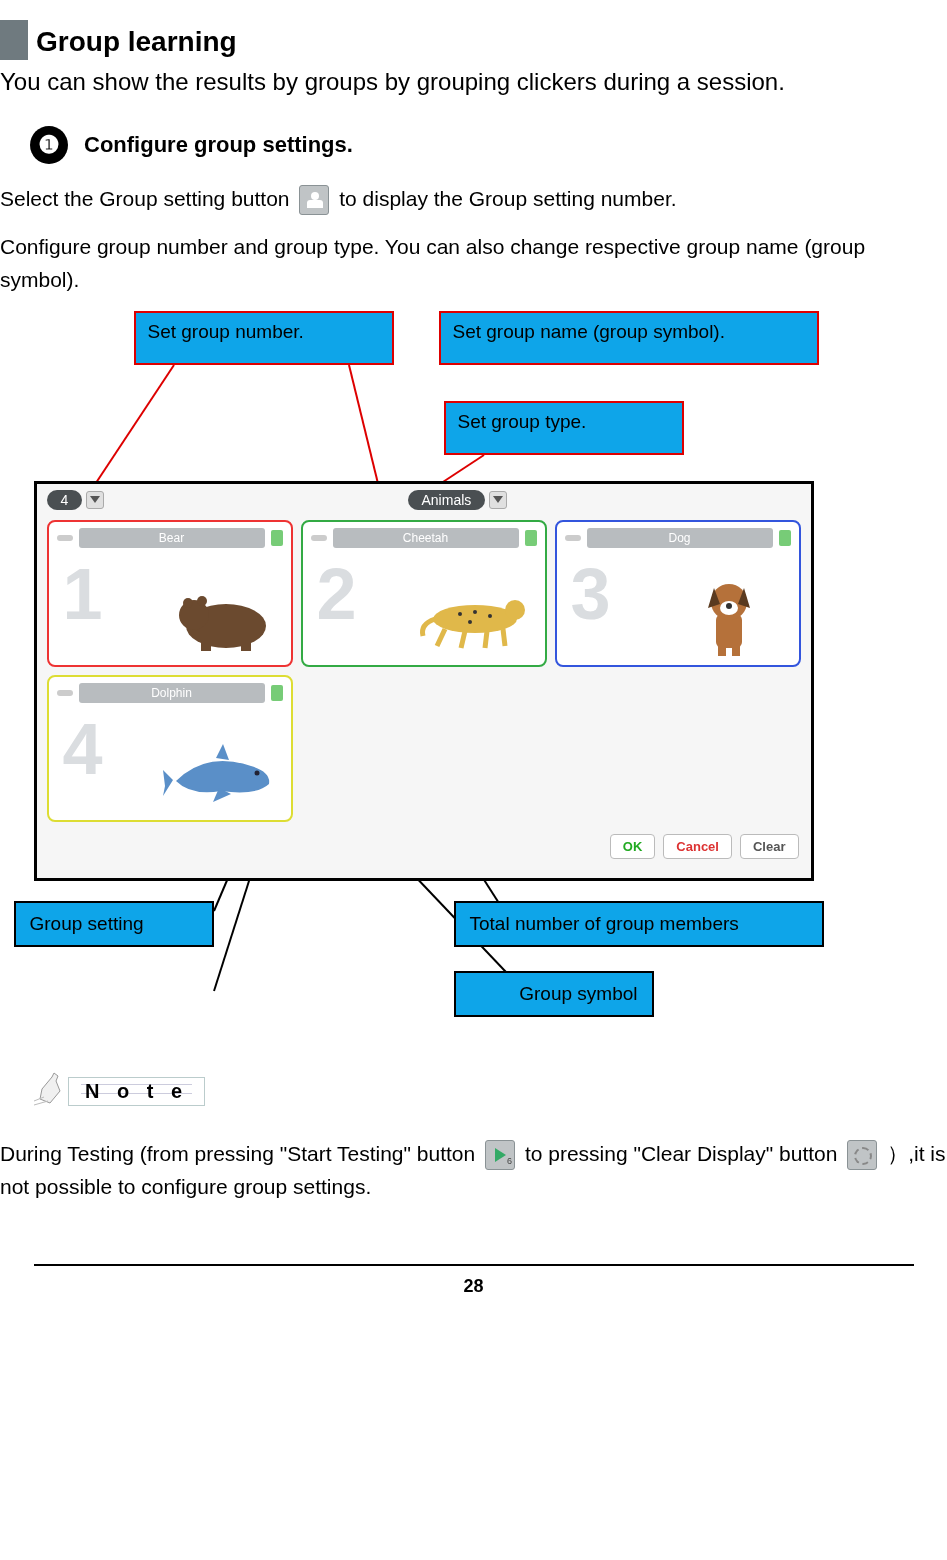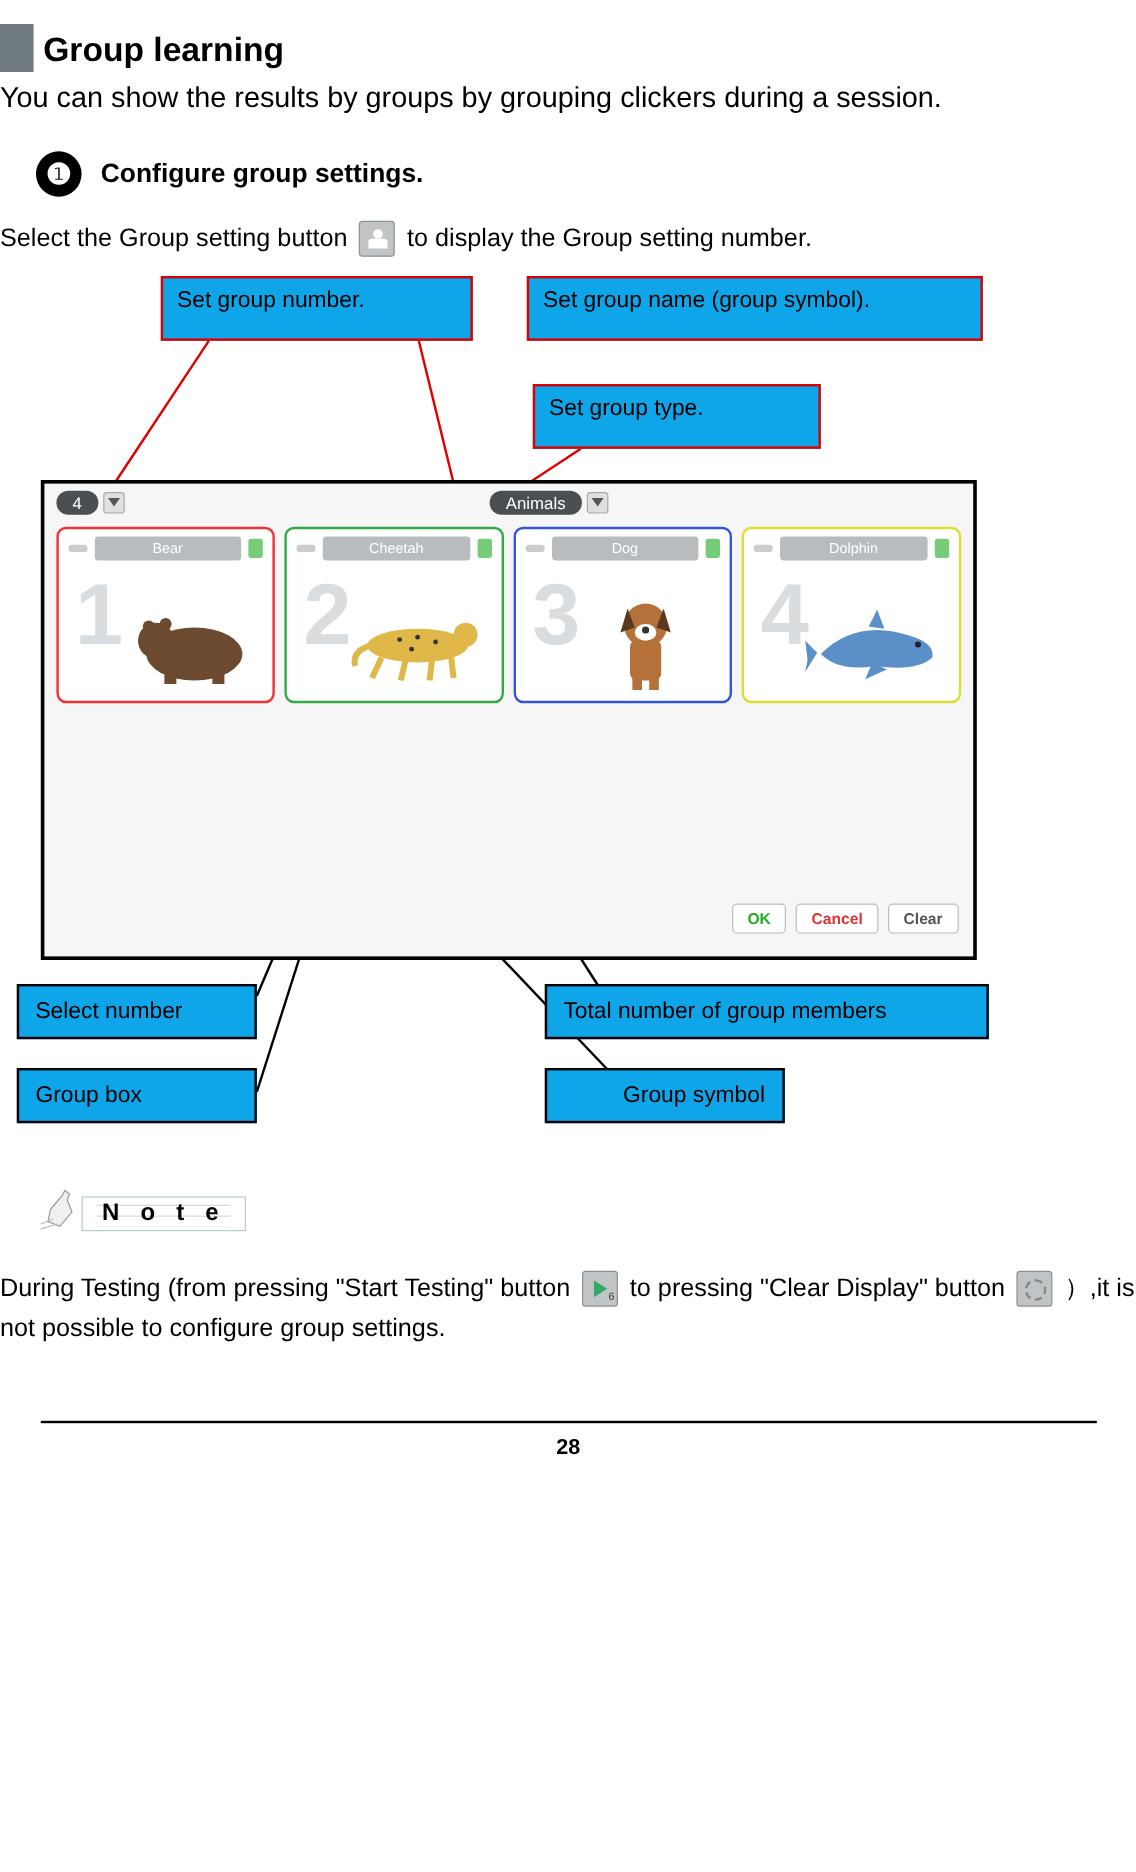--- a/index.html
+++ b/index.html
@@ -313,6 +313,7 @@
     <span> to display the Group setting number.</span>
   </p>
 
+  <p class="body-text">Configure group number and group type. You can also change respective group name (group symbol).</p>
 
   <div class="diagram-area">
 

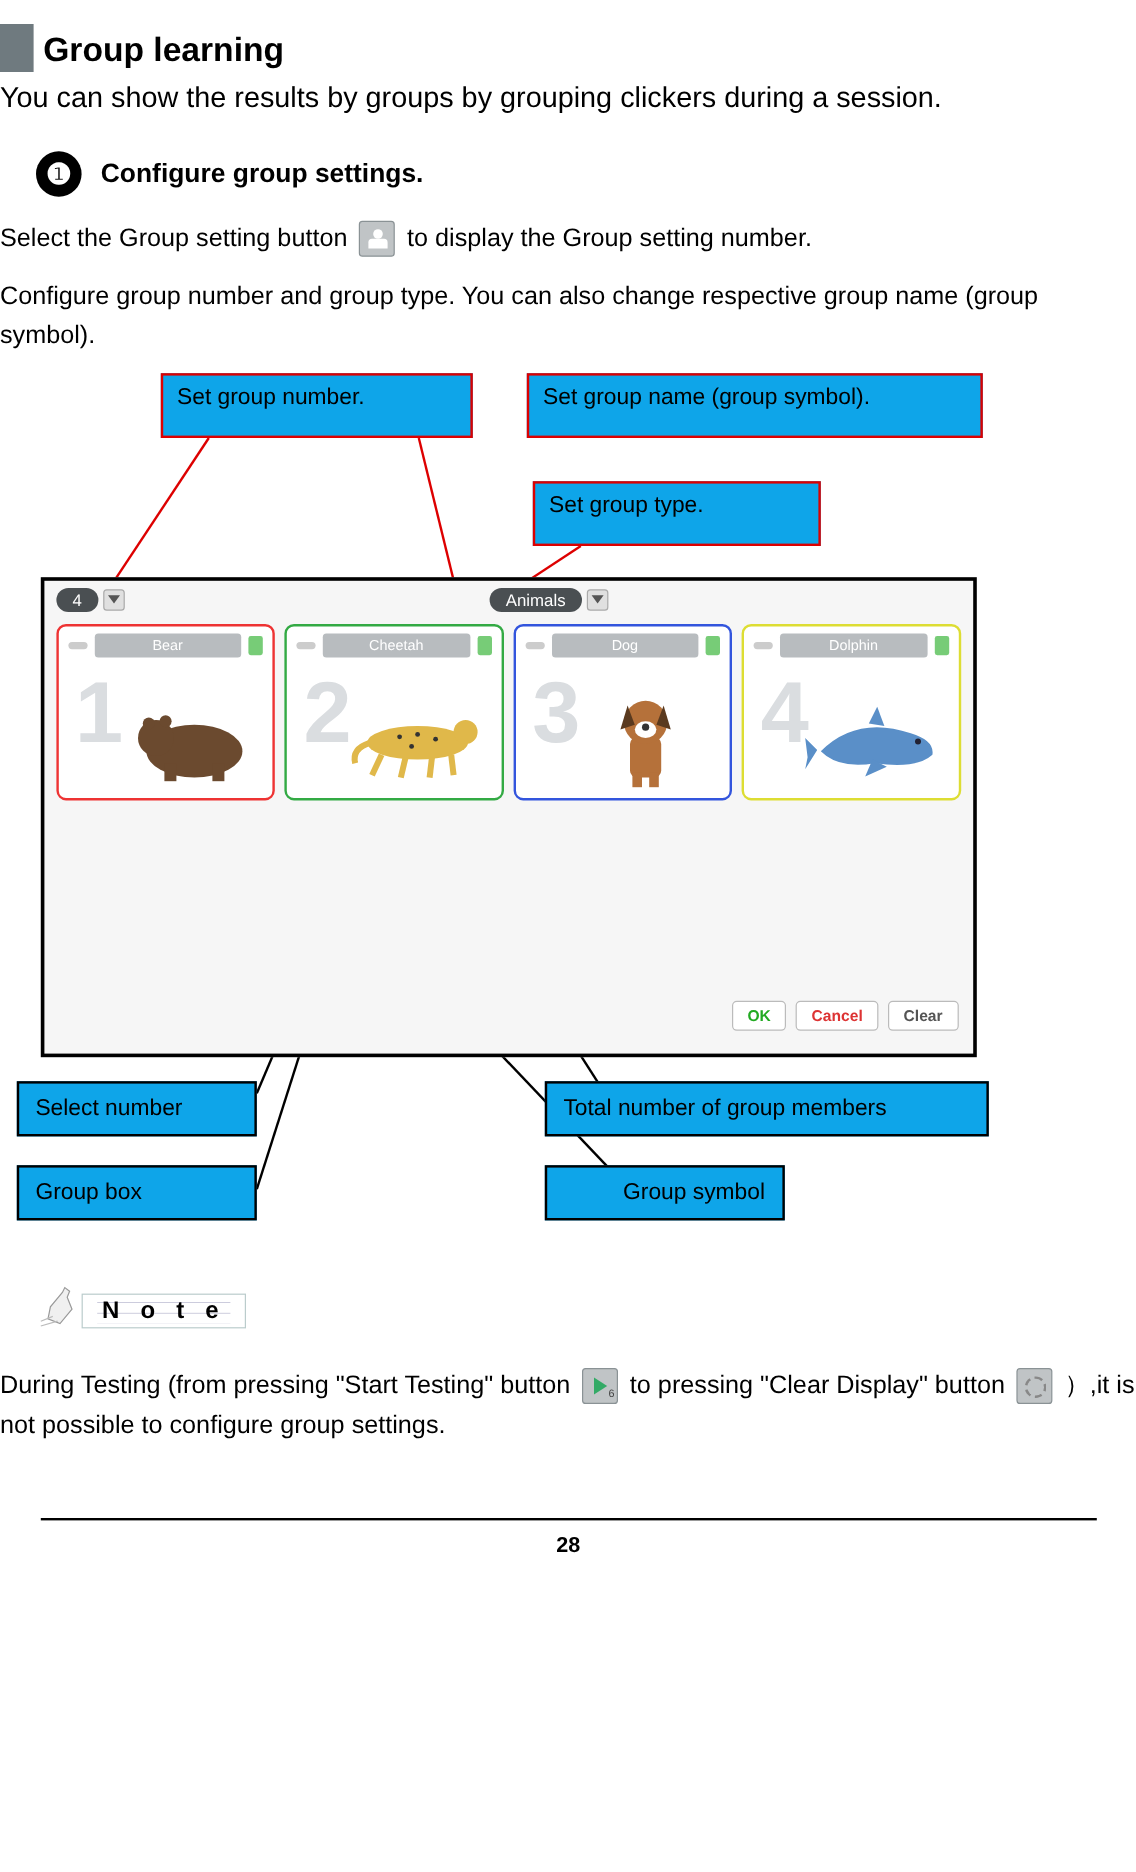--- a/index.html
+++ b/index.html
@@ -184,7 +184,7 @@
   }
   .win-grid {
     display: grid;
-    grid-template-columns: 1fr 1fr 1fr 1fr;
+    grid-template-columns: 1fr 1fr 1fr;
     grid-template-rows: 1fr 1fr;
     gap: 8px;
     padding: 4px 10px;

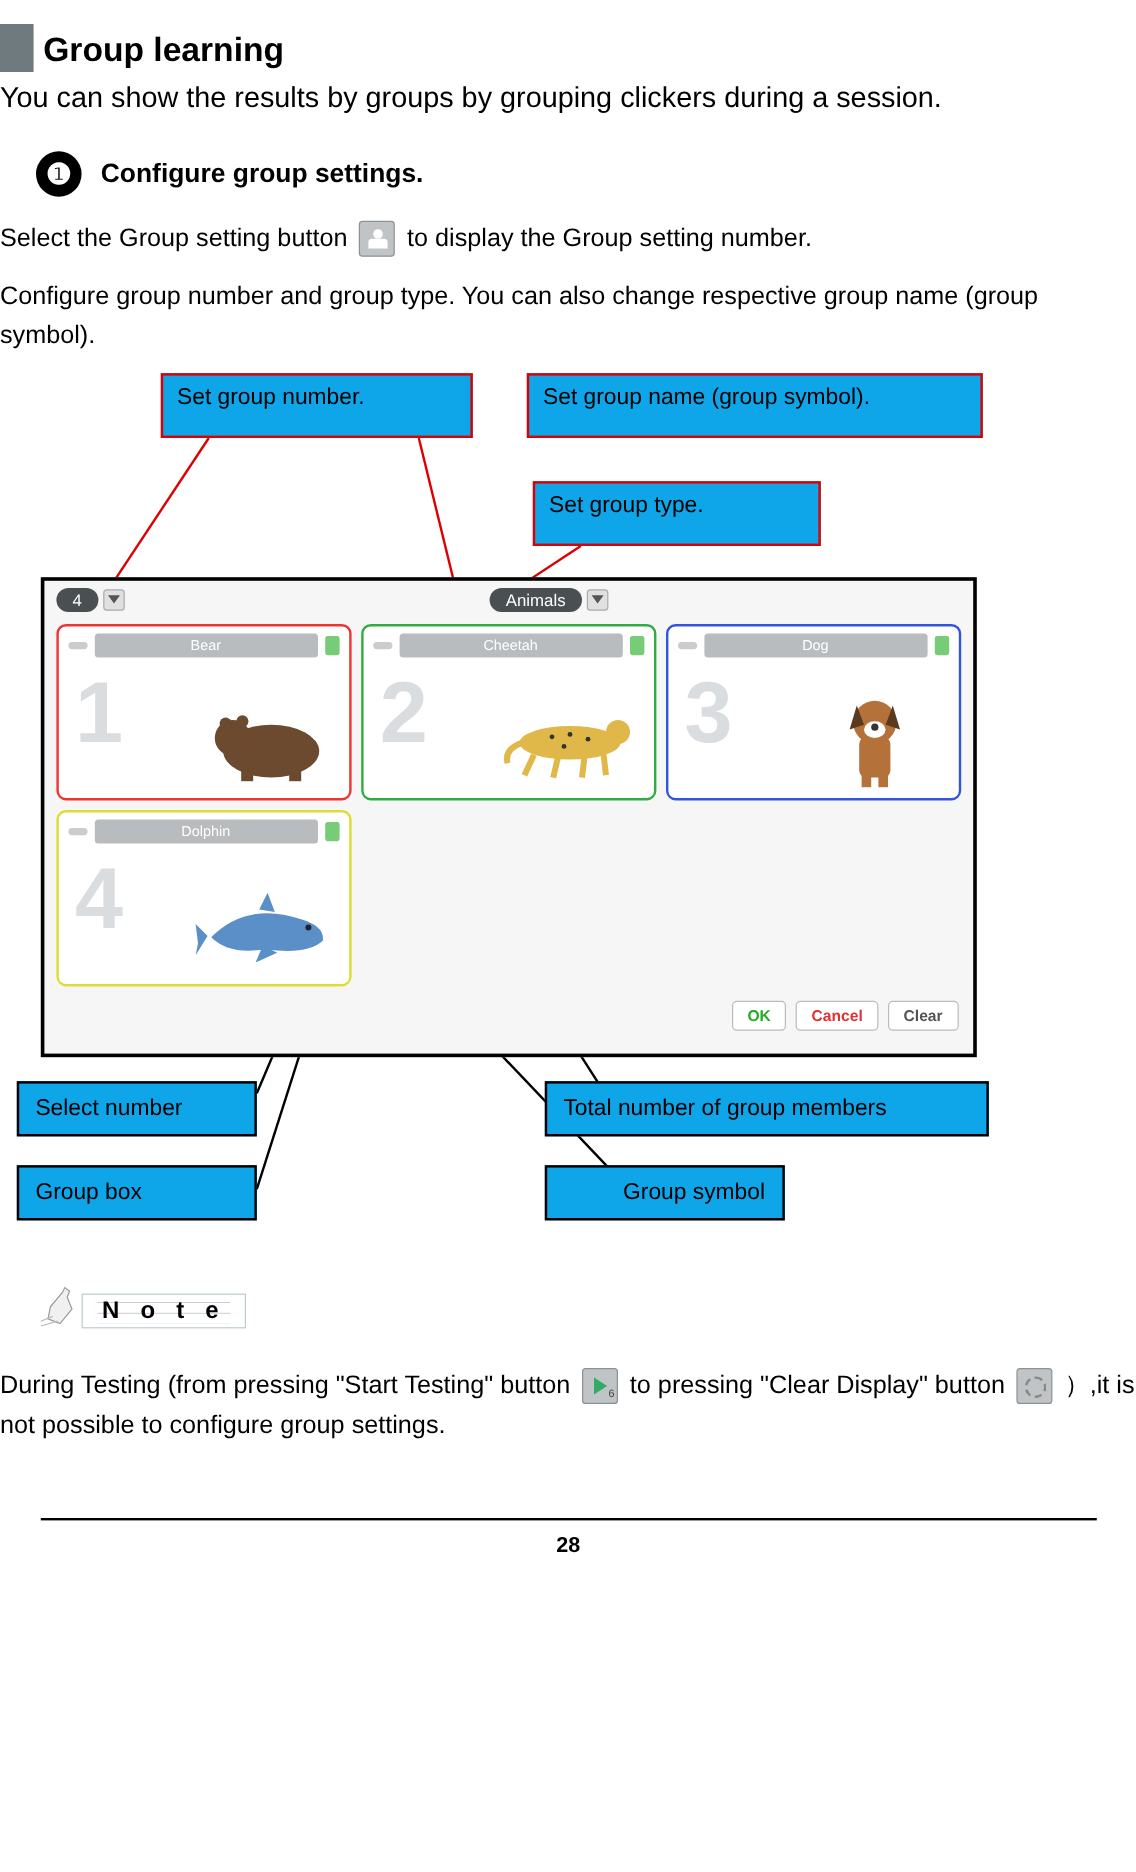--- a/index.html
+++ b/index.html
@@ -331,7 +331,7 @@
     <div class="callout red co-setname">Set group name (group symbol).</div>
     <div class="callout red co-settype">Set group type.</div>
 
-    <div class="callout black co-groupnum">Select number</div>
+    <div class="callout black co-groupnum">Group setting</div>
     <div class="callout black co-groupbox">Group box</div>
     <div class="callout black co-total">Total number of group members</div>
     <div class="callout black co-groupsym">Group symbol</div>

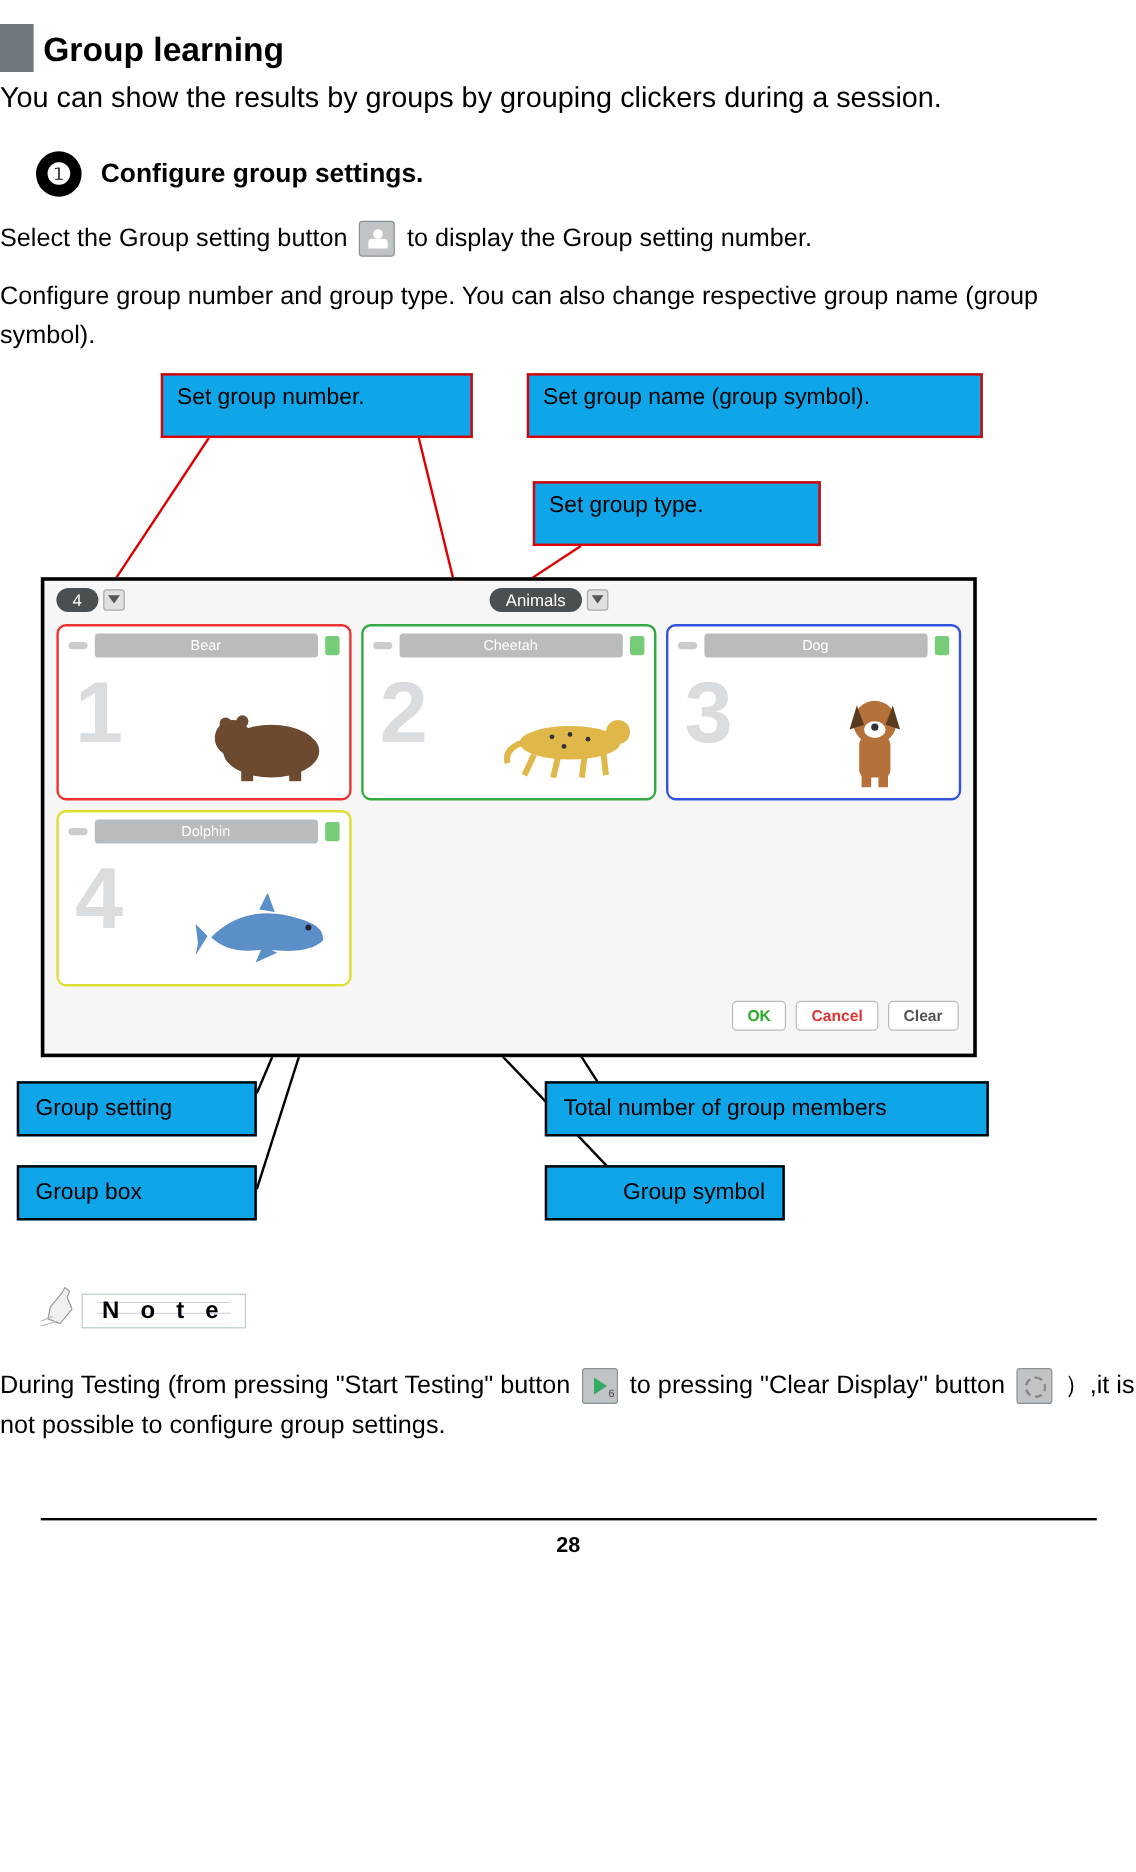--- a/index.html
+++ b/index.html
@@ -332,7 +332,6 @@
     <div class="callout red co-settype">Set group type.</div>
 
     <div class="callout black co-groupnum">Group setting</div>
-    <div class="callout black co-groupbox">Group box</div>
     <div class="callout black co-total">Total number of group members</div>
     <div class="callout black co-groupsym">Group symbol</div>
 

